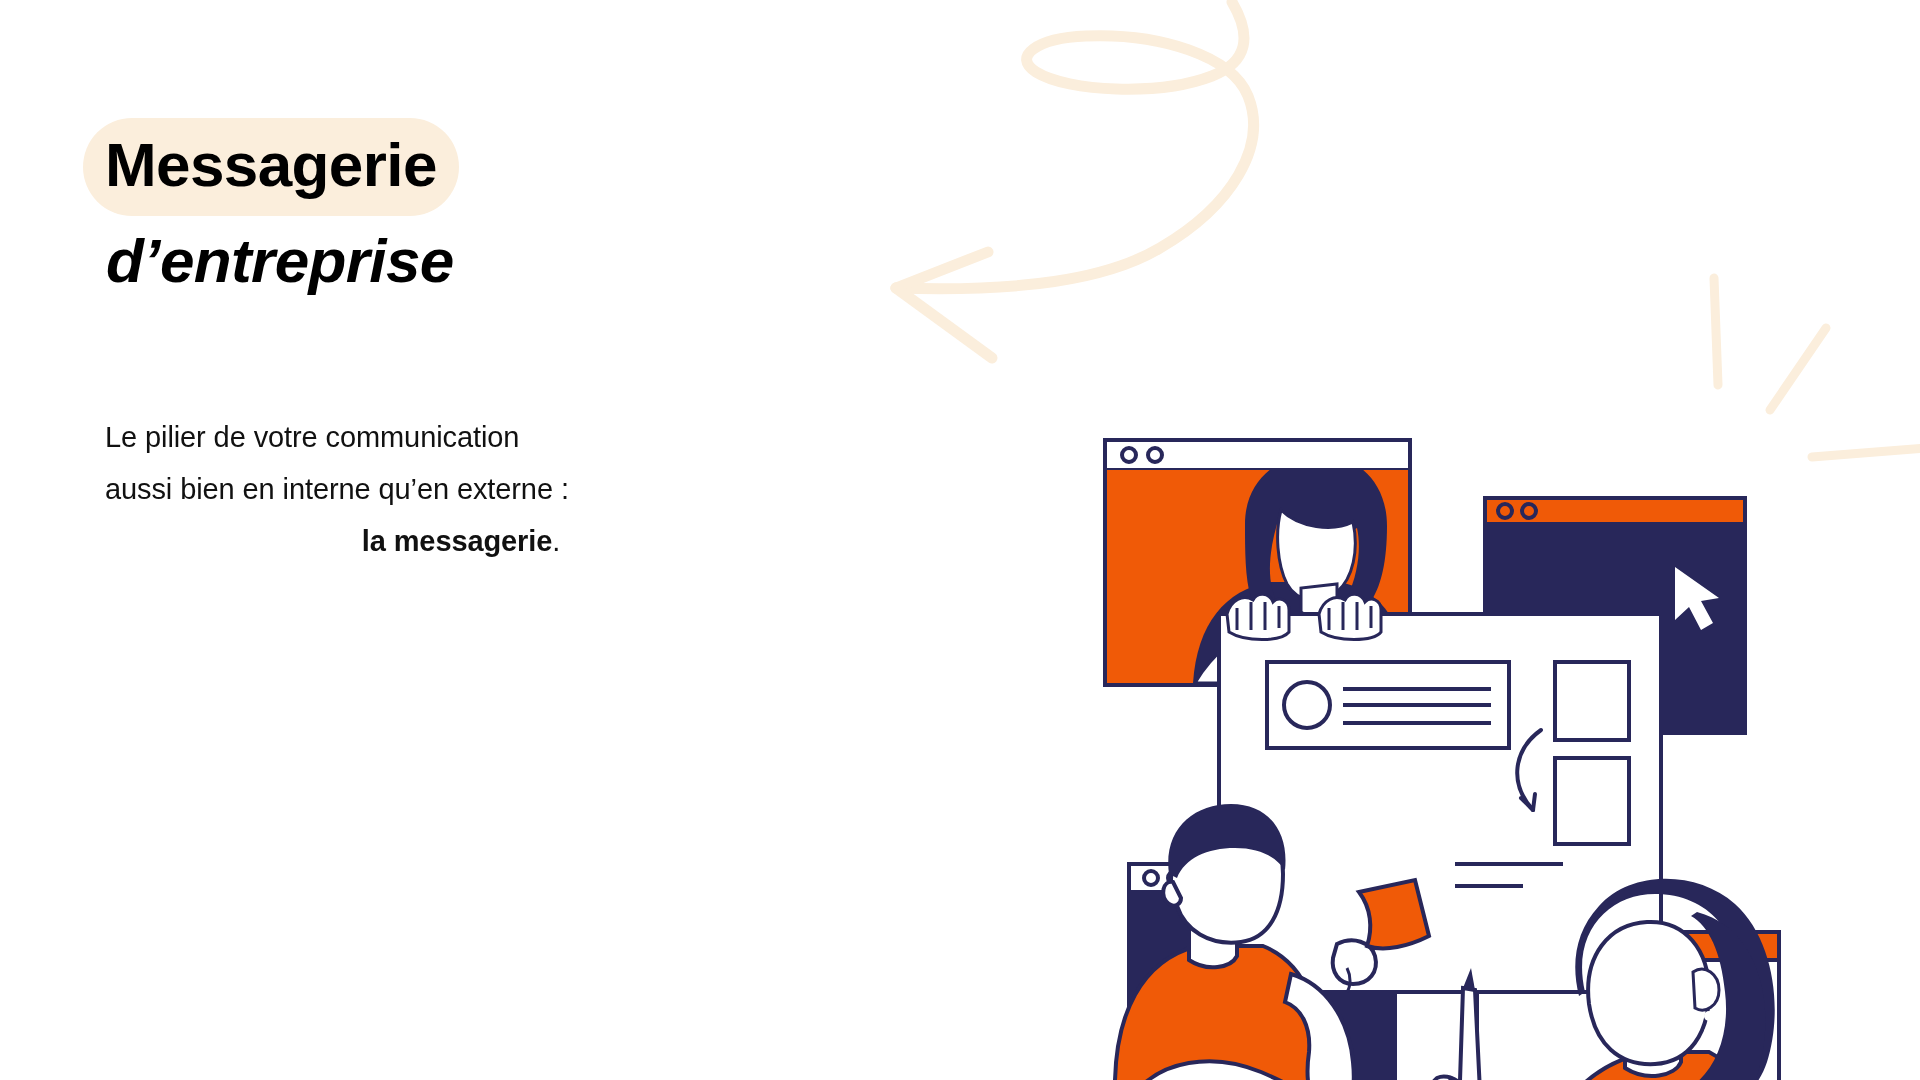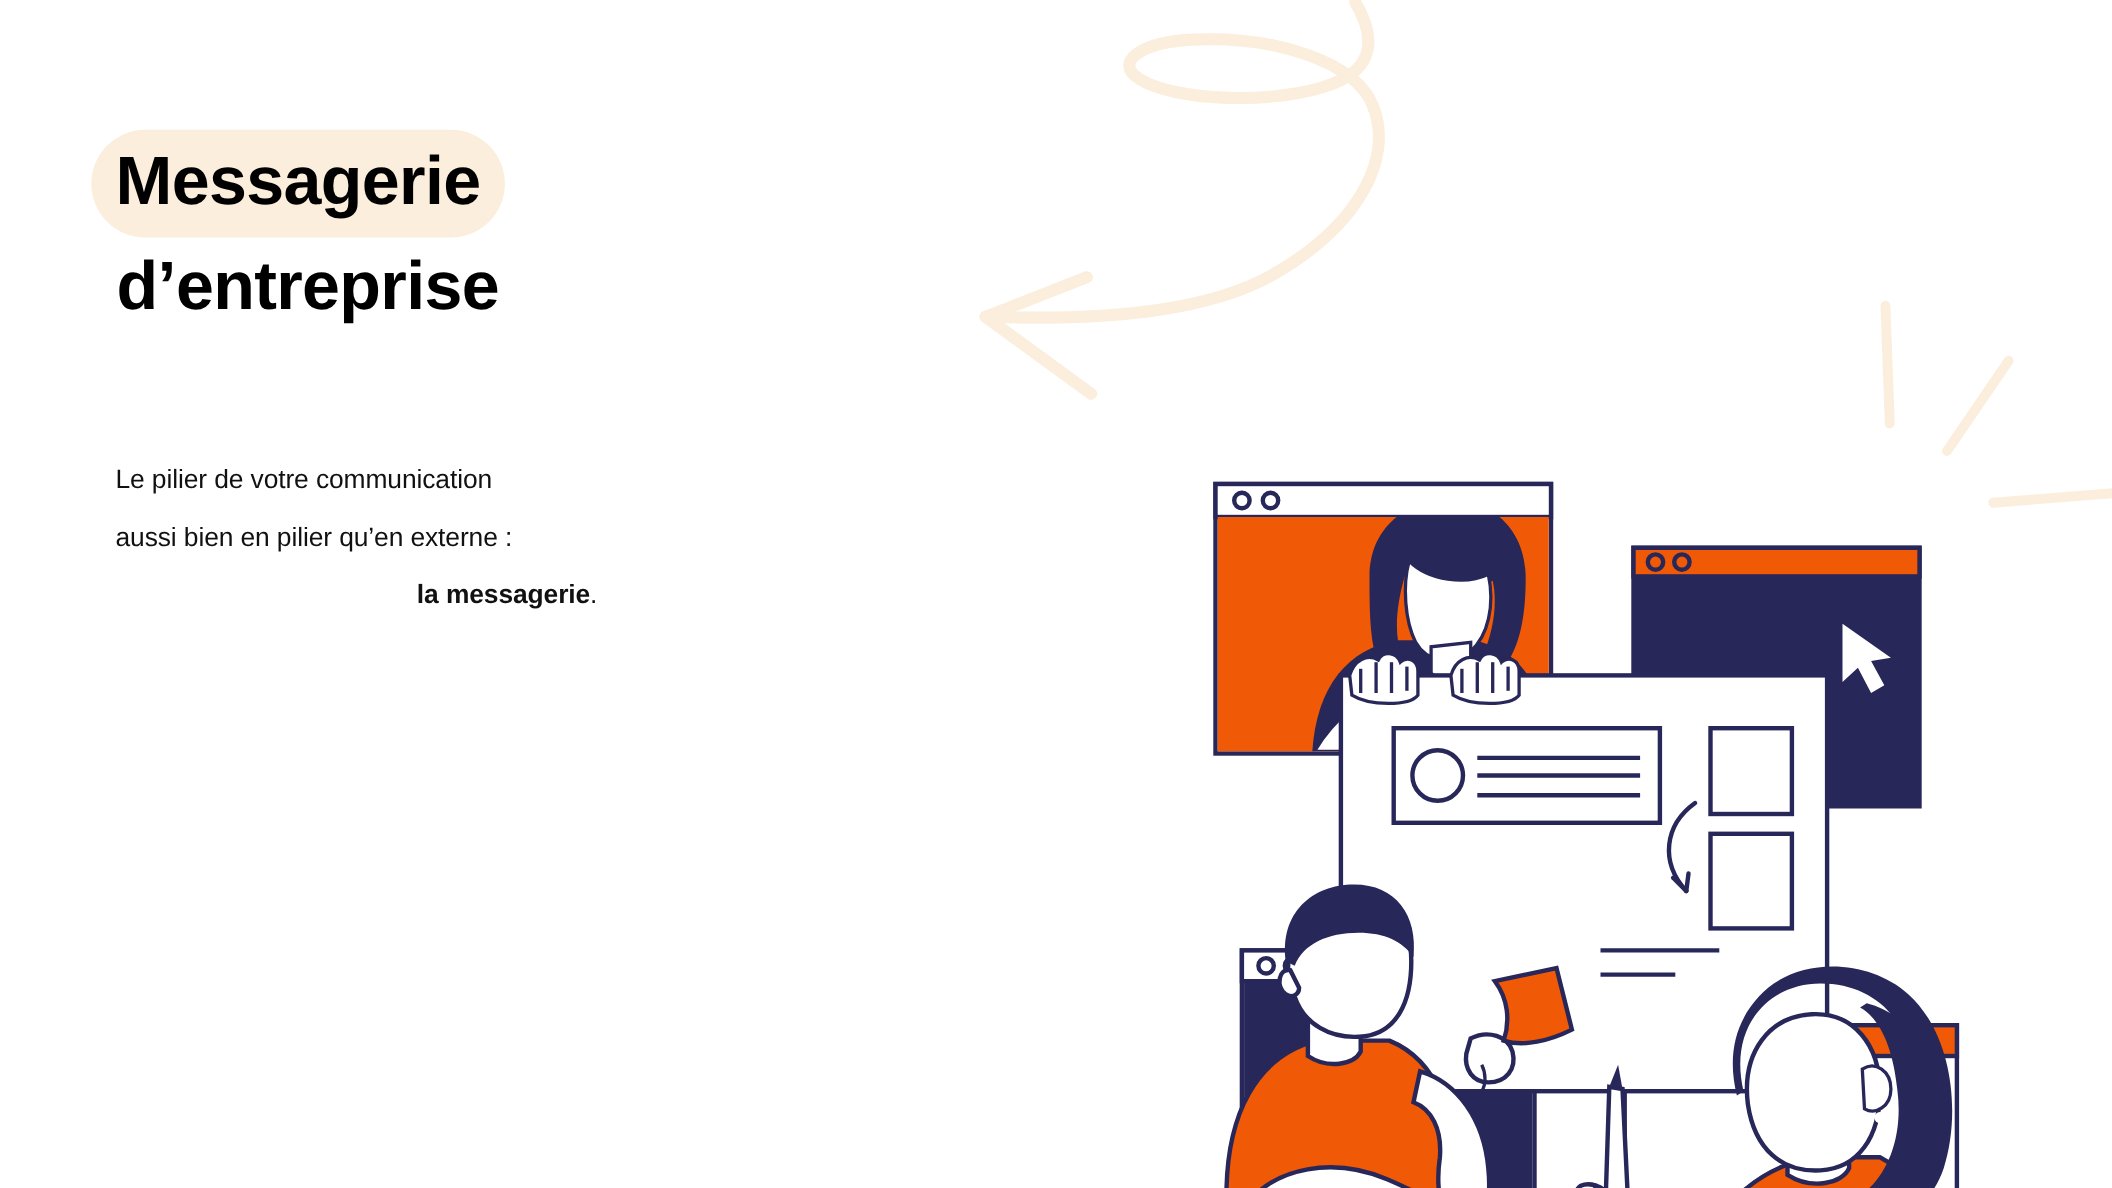--- a/index.html
+++ b/index.html
@@ -46,7 +46,7 @@
     padding:4px 22px 8px 22px;
     margin-left:-22px;
   }
-  .title-line-2 { padding-left:1px; margin-top:2px; }
+  .title-line-2 { padding-left:1px; margin-top:2px;font-style:italic; }
 
   .body-block {
     margin-top:108px;

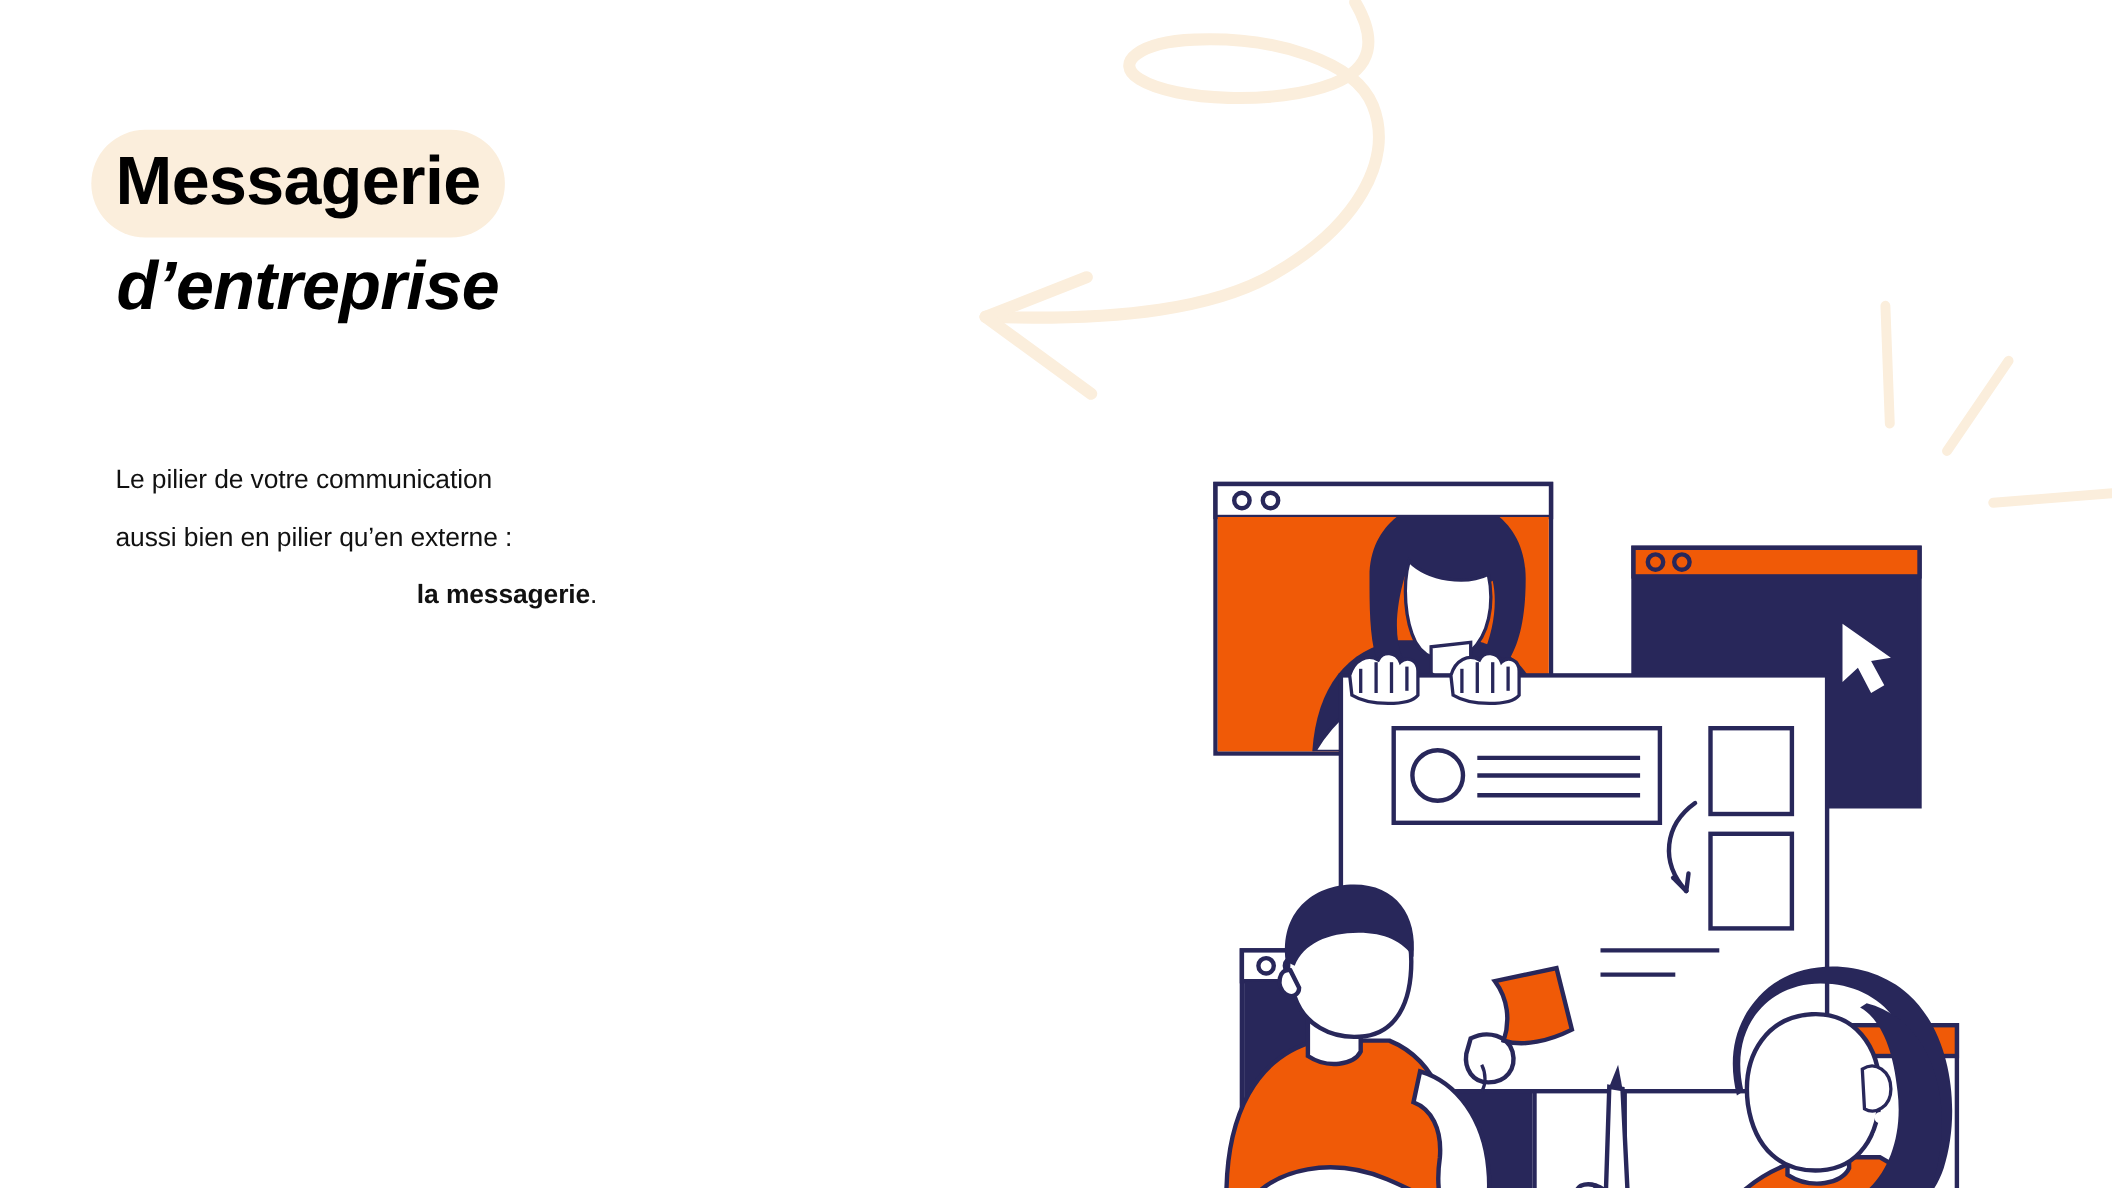--- a/index.html
+++ b/index.html
@@ -51,7 +51,7 @@
   .body-block {
     margin-top:108px;
     width:712px;
-    font-size:24px;
+    font-size:29px;
     line-height:52px;
     color:#111111;
     text-align:justify;

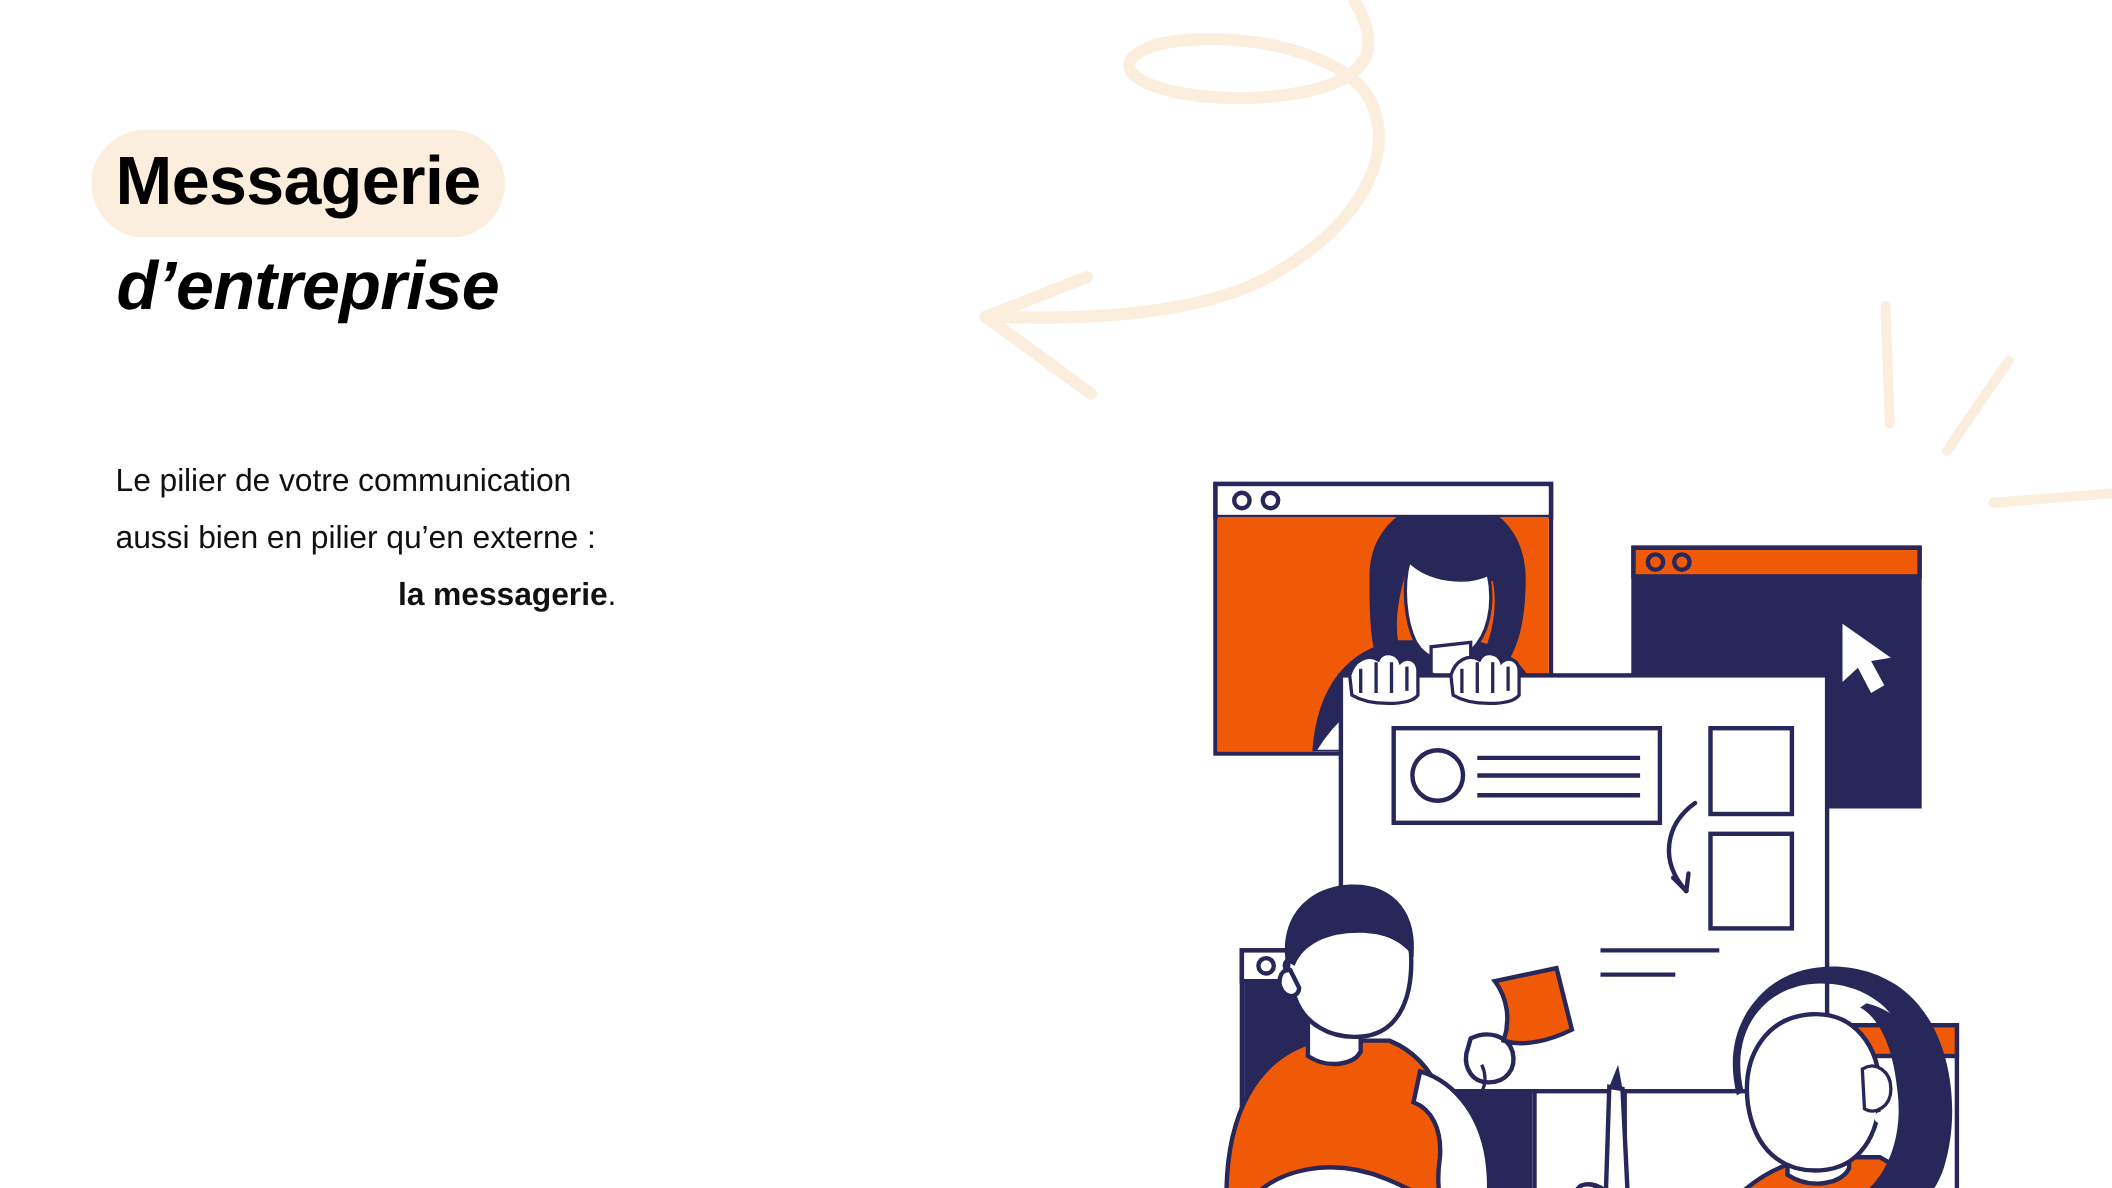--- a/index.html
+++ b/index.html
@@ -108,7 +108,7 @@
         <span>Le pilier de votre communication</span>
       </div>
       <div>
-        <span>aussi bien en pilier qu’en externe :</span>
+        <span>aussi bien en interne qu’en externe :</span>
       </div>
       <div class="last-line"><b>la messagerie</b><span>.</span></div>
     </div>

